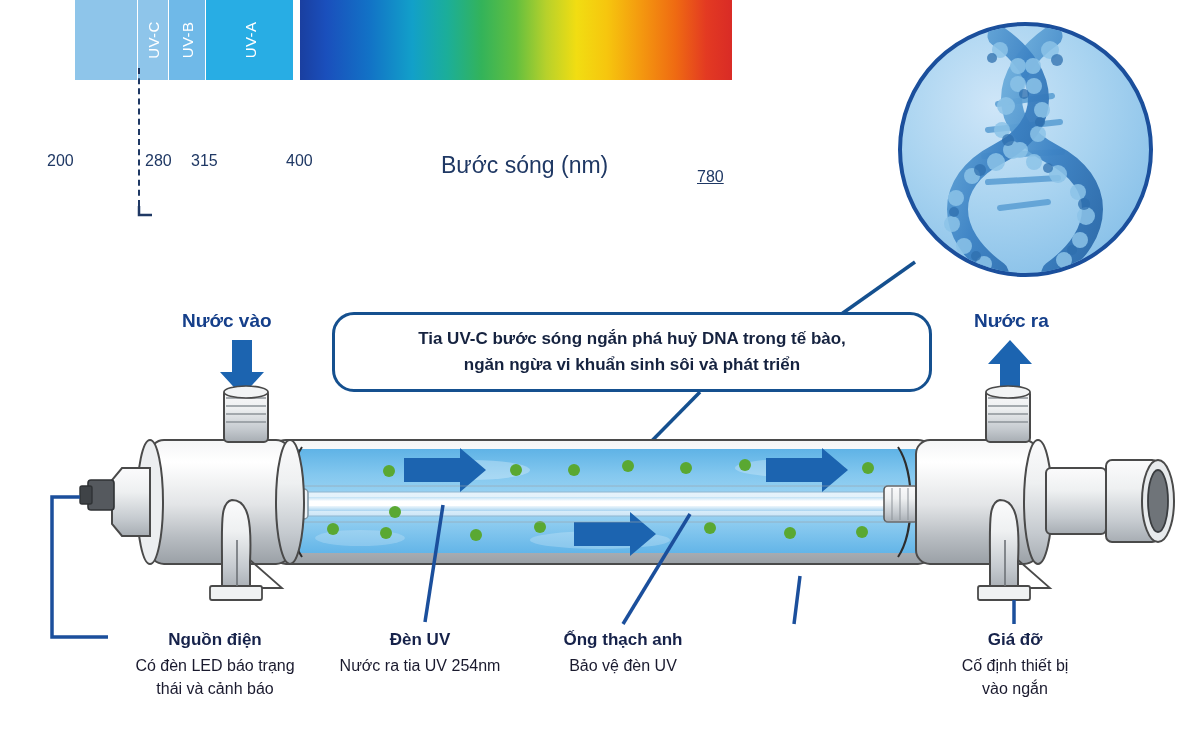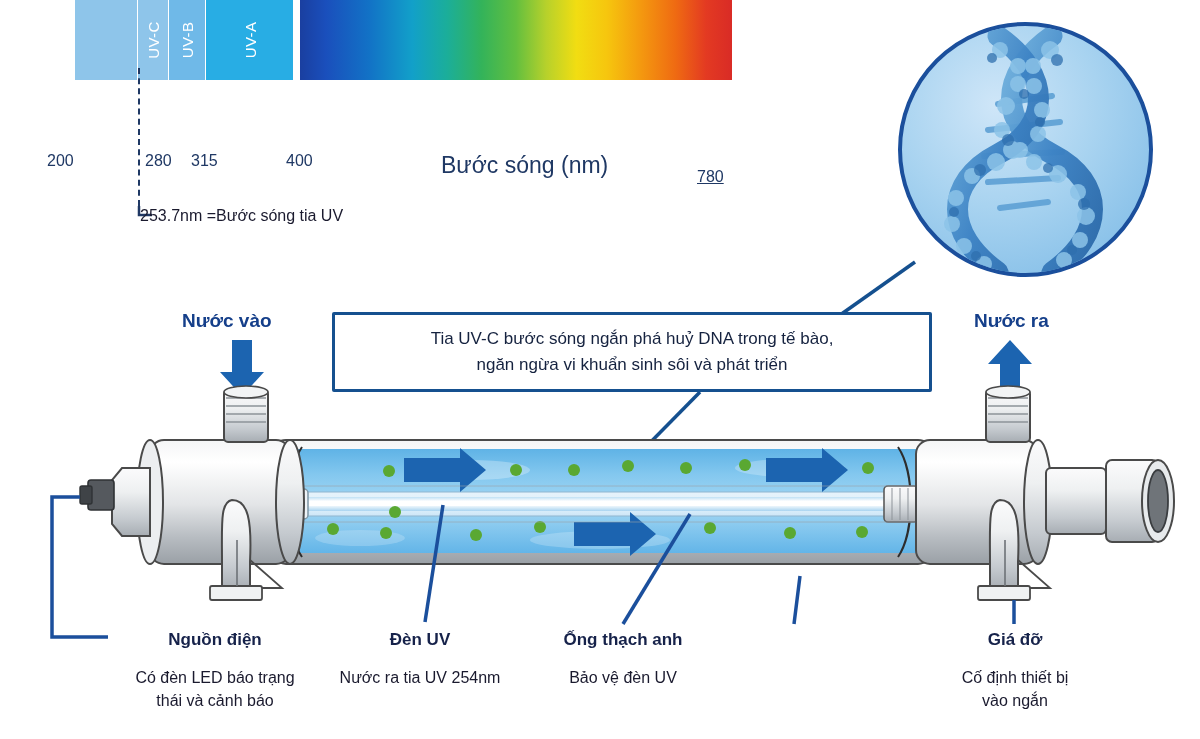--- a/index.html
+++ b/index.html
@@ -115,7 +115,6 @@
   <svg width="1200" height="739" style="pointer-events:none;">
     <path d="M139,206 L139,215 L152,215" stroke="#1f3864" stroke-width="2.5" fill="none"></path>
   </svg>
-  <div class="uvnote" style="left:140px; top:207px;">253.7nm =Bước sóng tia UV</div>
 
   <div class="dna-circle" style="left:898px; top:22px; width:255px; height:255px;">
     <svg width="255" height="255" viewBox="0 0 255 255" style="position:absolute;left:0;top:0;">

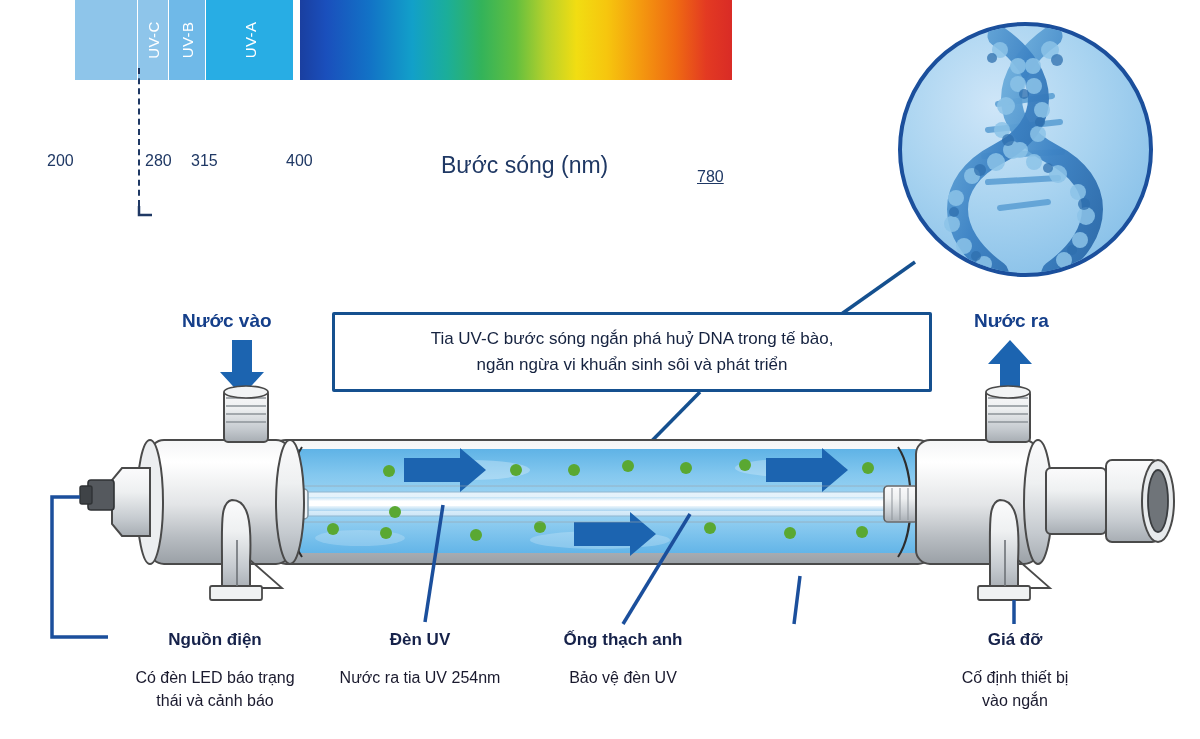--- a/index.html
+++ b/index.html
@@ -58,9 +58,9 @@
   
   .callout {
     position: absolute;
-    border: 3px solid #15508f; border-radius: 2px;
+    border: 3px solid #15508f; border-radius: 22px;
     background: #ffffff; display: flex; align-items: center;
-    justify-content: center; text-align: center;
+    justify-content: center; text-align: center; font-weight: bold;
   }
   .callout p { font-size: 17px; color: #15223f; line-height: 1.55; }
 

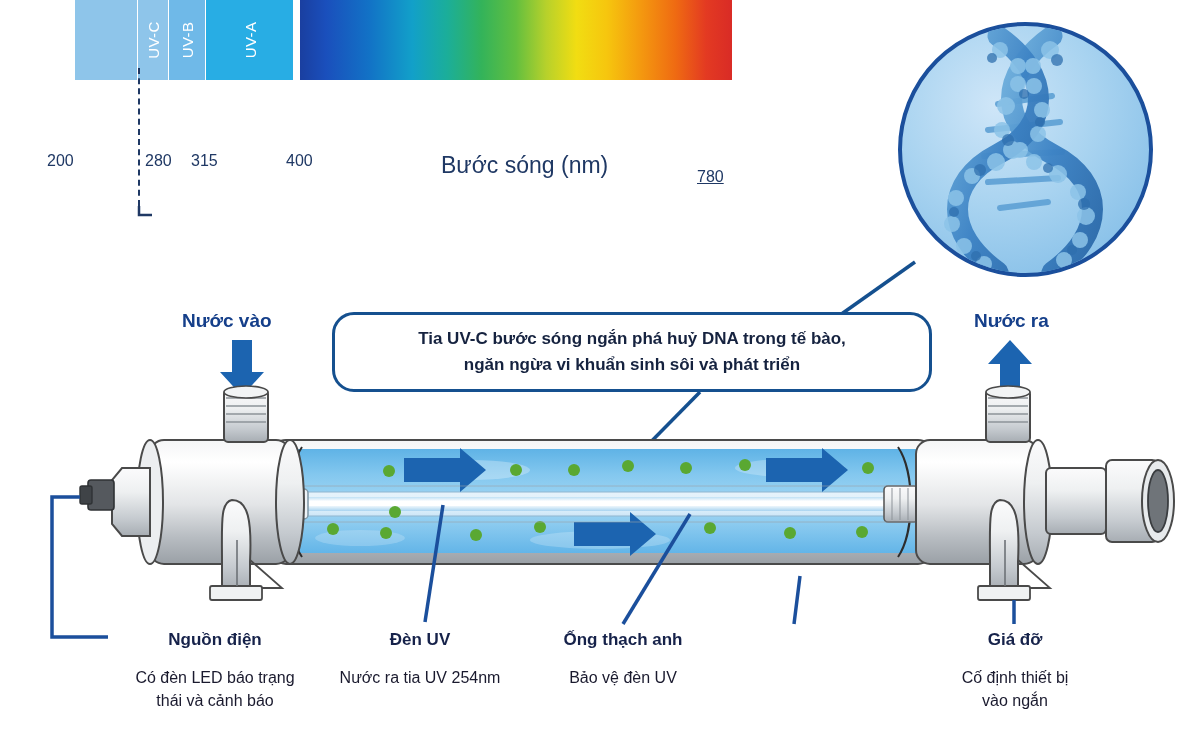--- a/index.html
+++ b/index.html
@@ -74,7 +74,7 @@
   .legend-item { position: absolute; text-align: center; }
   .legend-item .t {
     font-size: 17px; font-weight: bold; color: #16224a; white-space: nowrap;
-    margin-bottom: 16px;
+    margin-bottom: 4px;
   }
   .legend-item .d { font-size: 16px; color: #1a1a2e; line-height: 1.45; }
 

